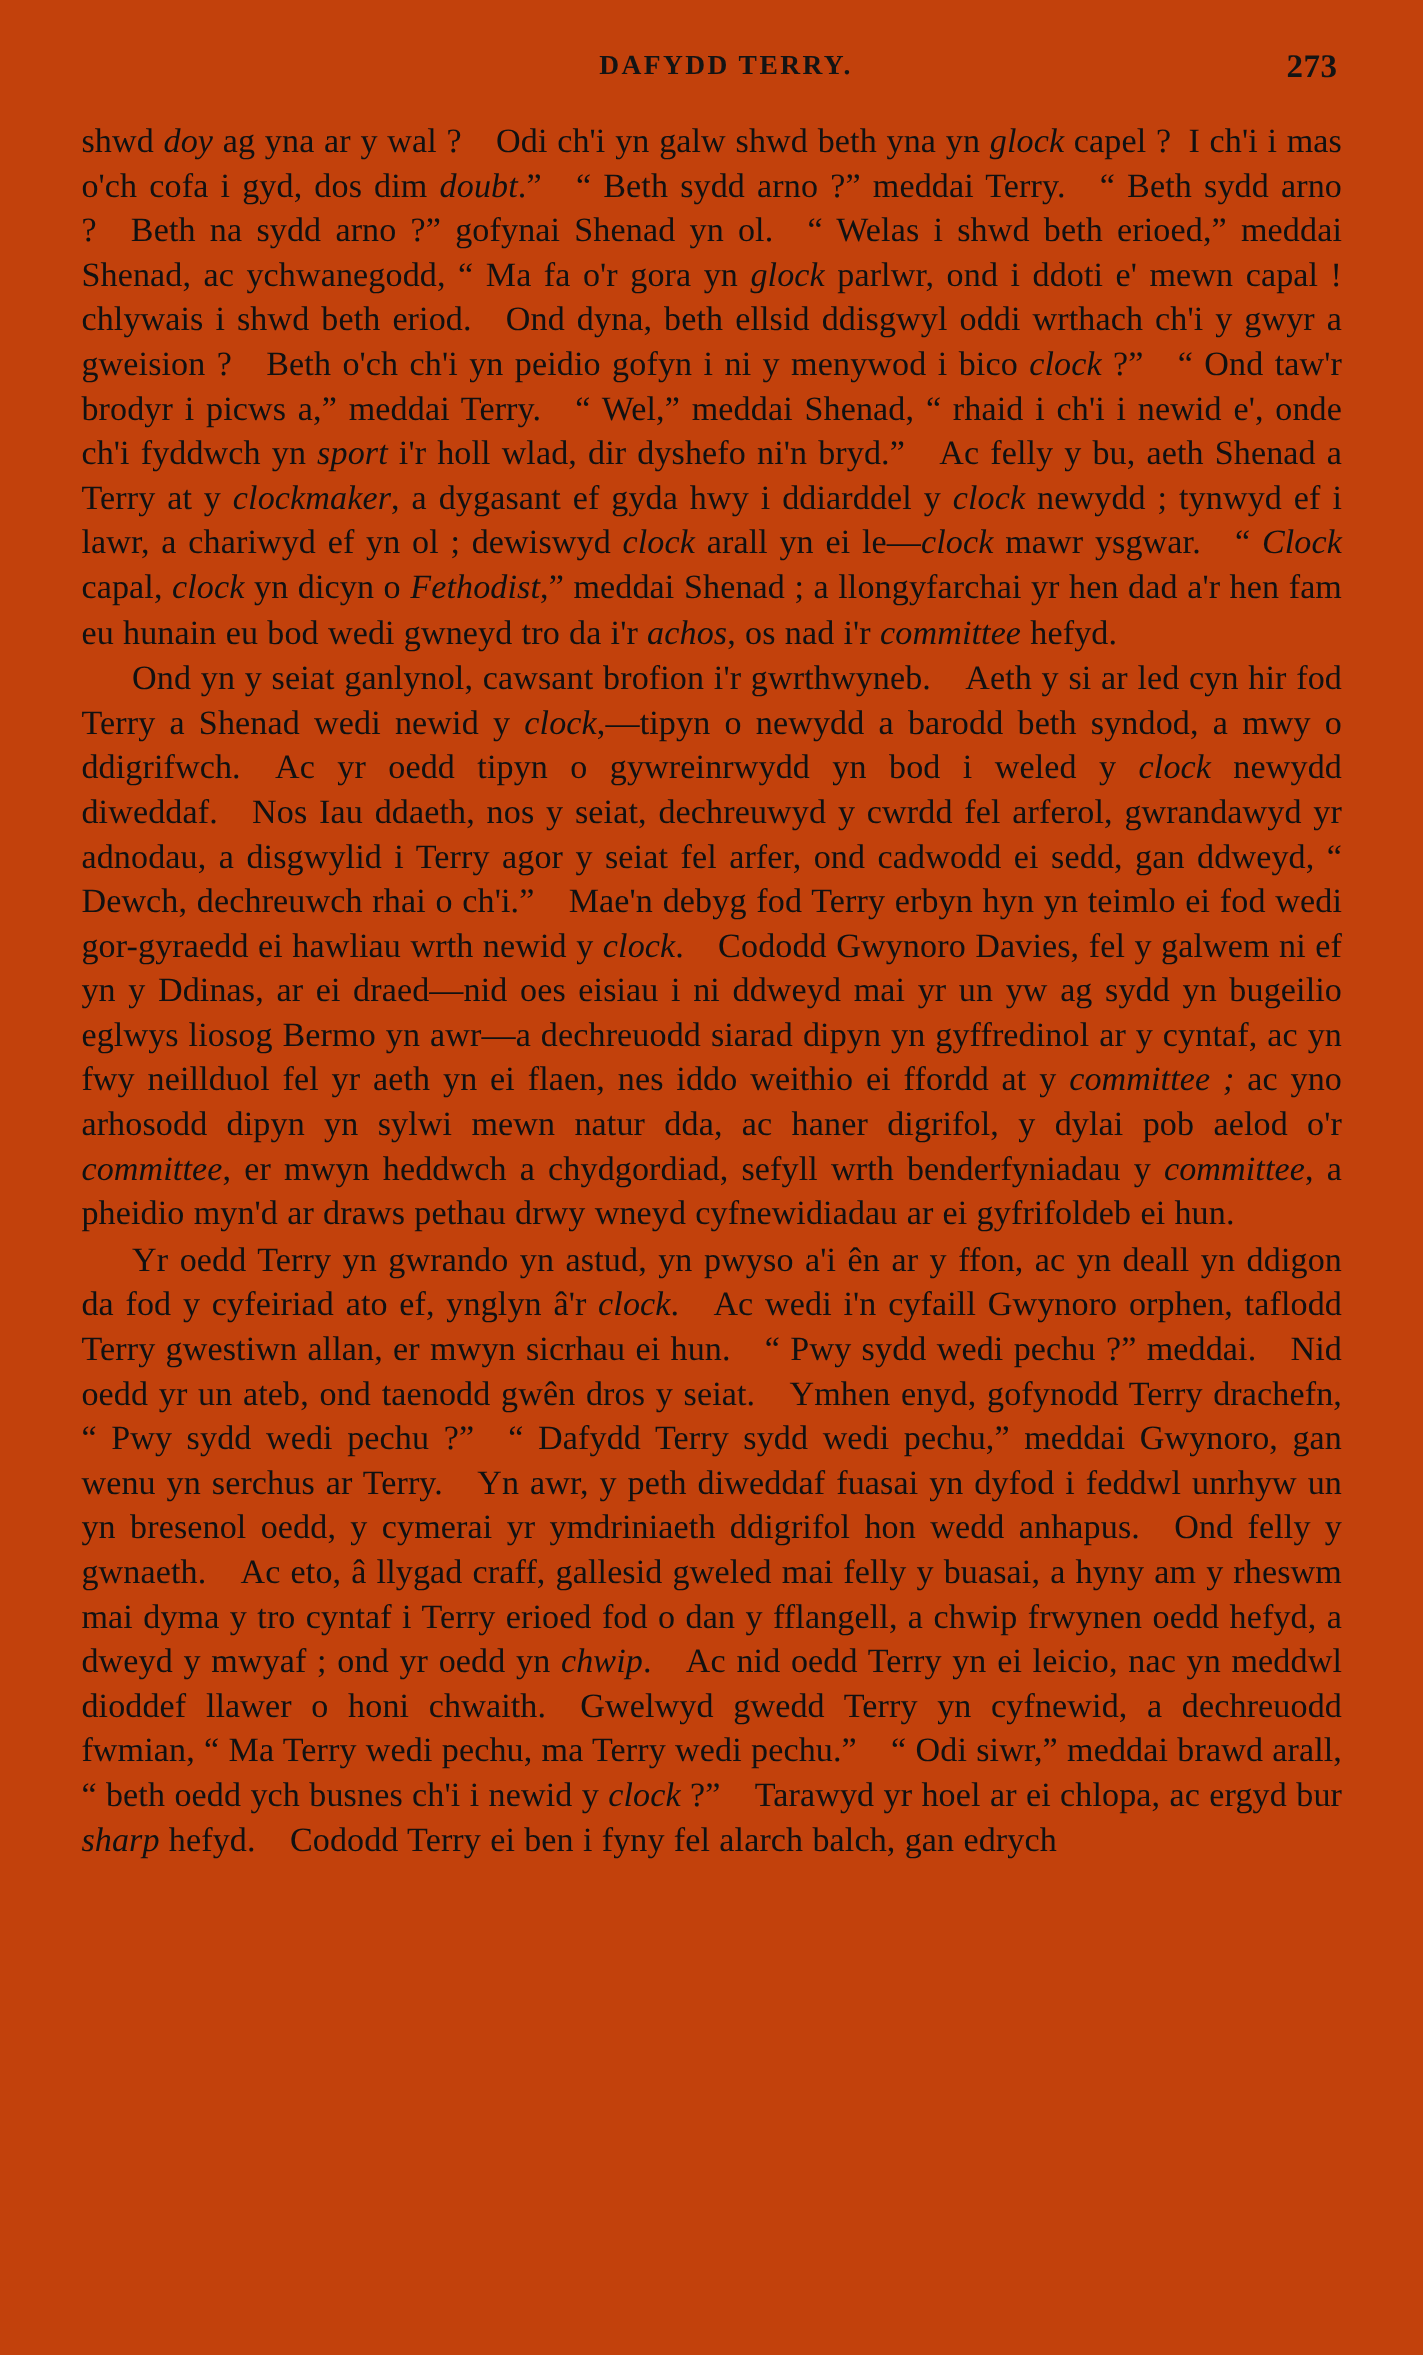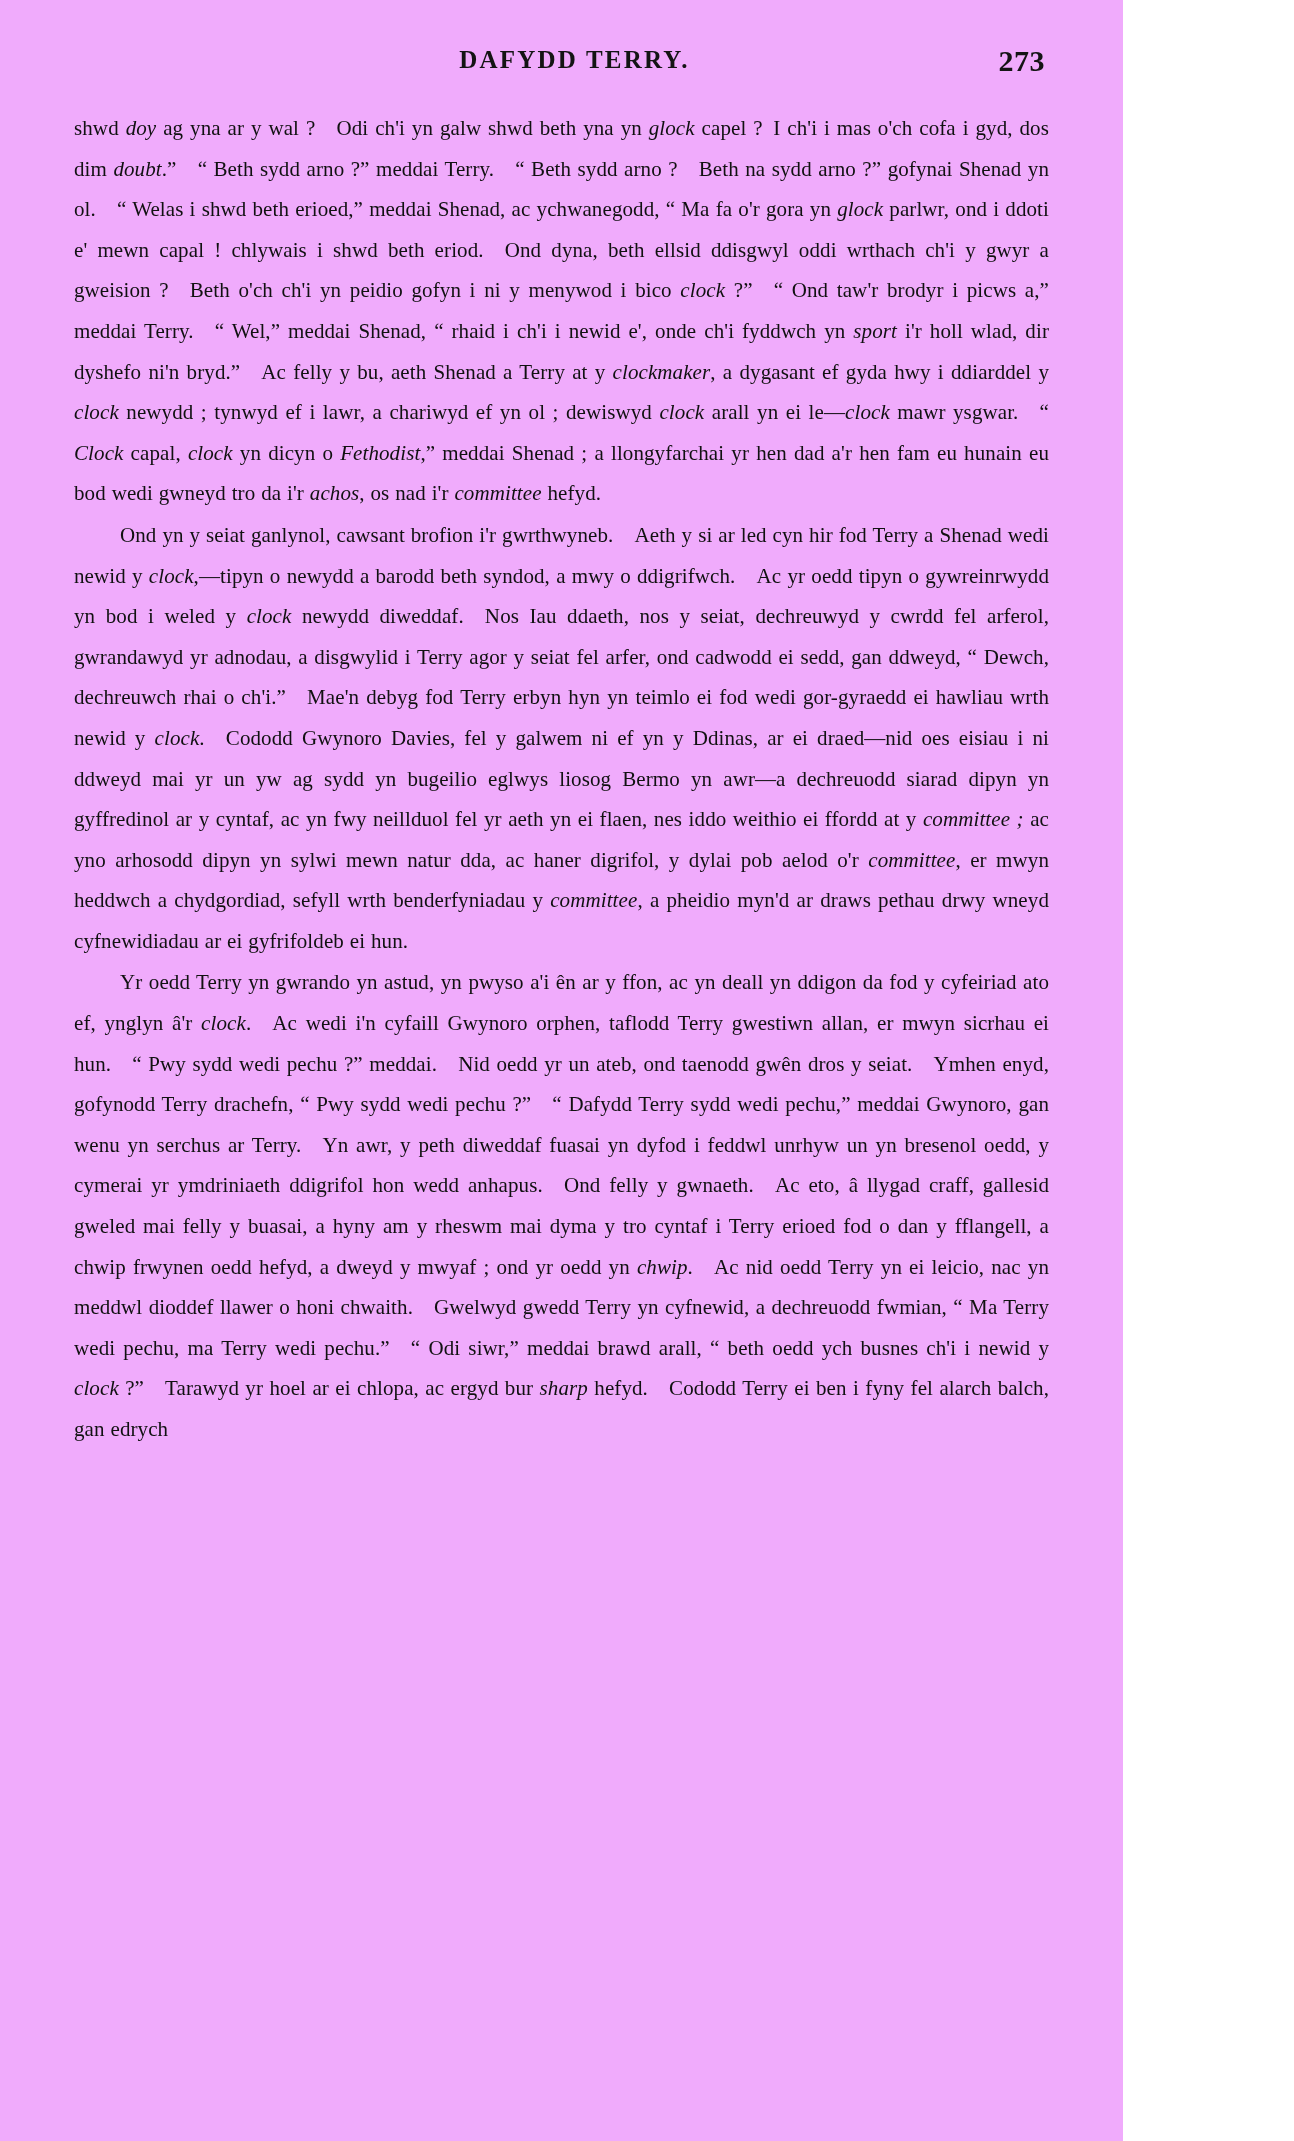--- a/index.html
+++ b/index.html
@@ -16,11 +16,11 @@
   }
   .page {
     position: relative;
-    width: 1123px;
+    width: 1294px;
     height: 2141px;
     box-sizing: border-box;
     padding: 46px 52px 16px 52px;
-    background: #f0abfc;
+    background: #c2410c;
   }
   .header {
     display: flex;

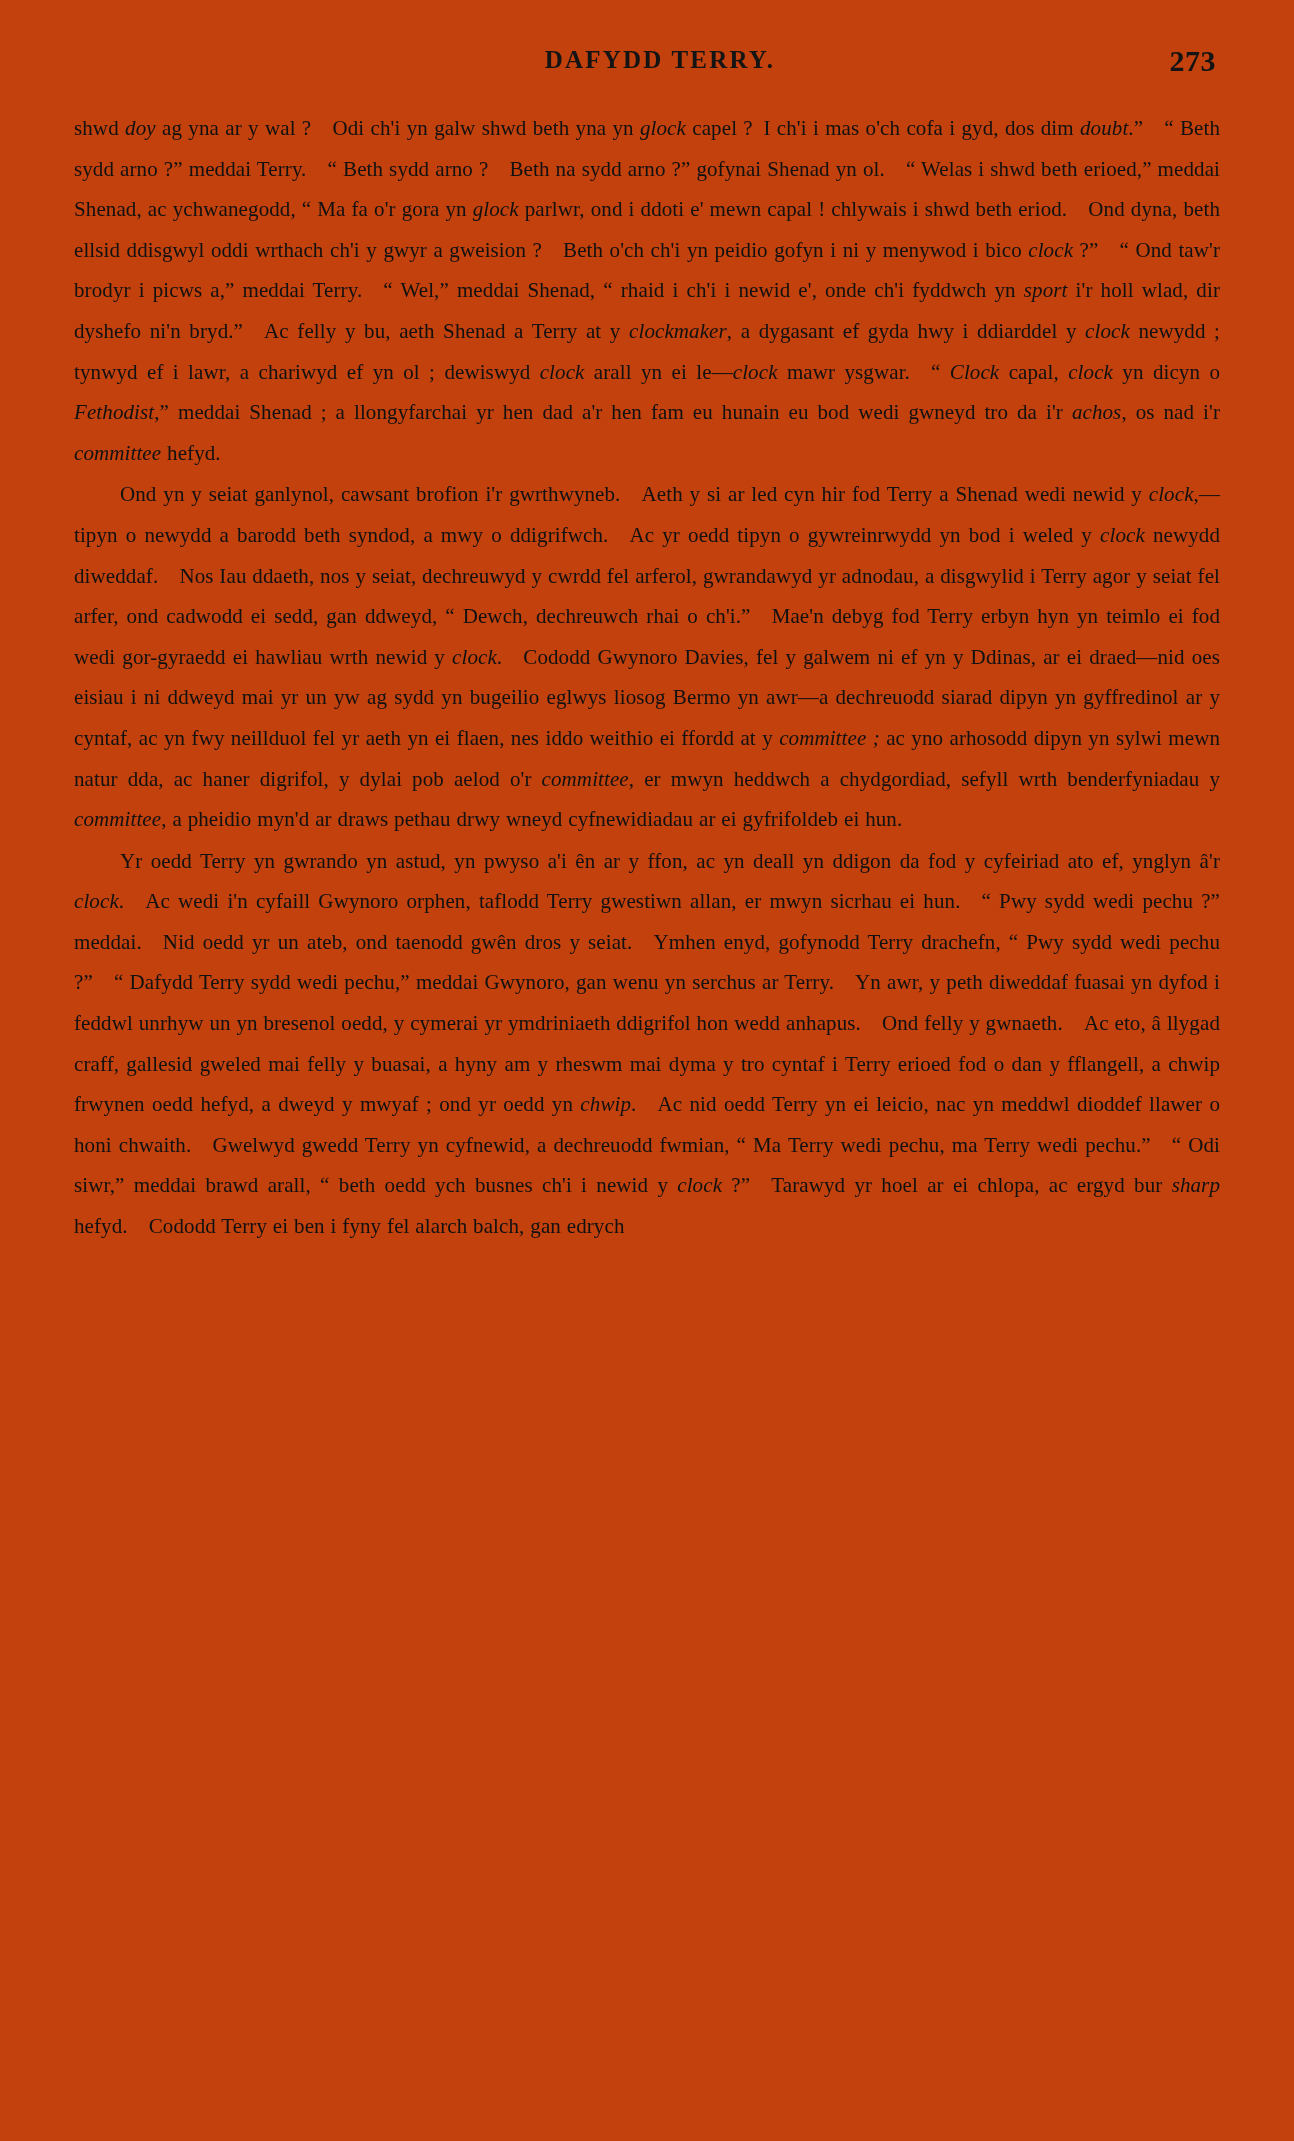--- a/index.html
+++ b/index.html
@@ -52,7 +52,7 @@
   }
   p.para {
     margin: 0 0 0 0;
-    font-size: 21px;
+    font-size: 31px;
     line-height: 40.6px;
     text-align: justify;
     text-justify: inter-word;

